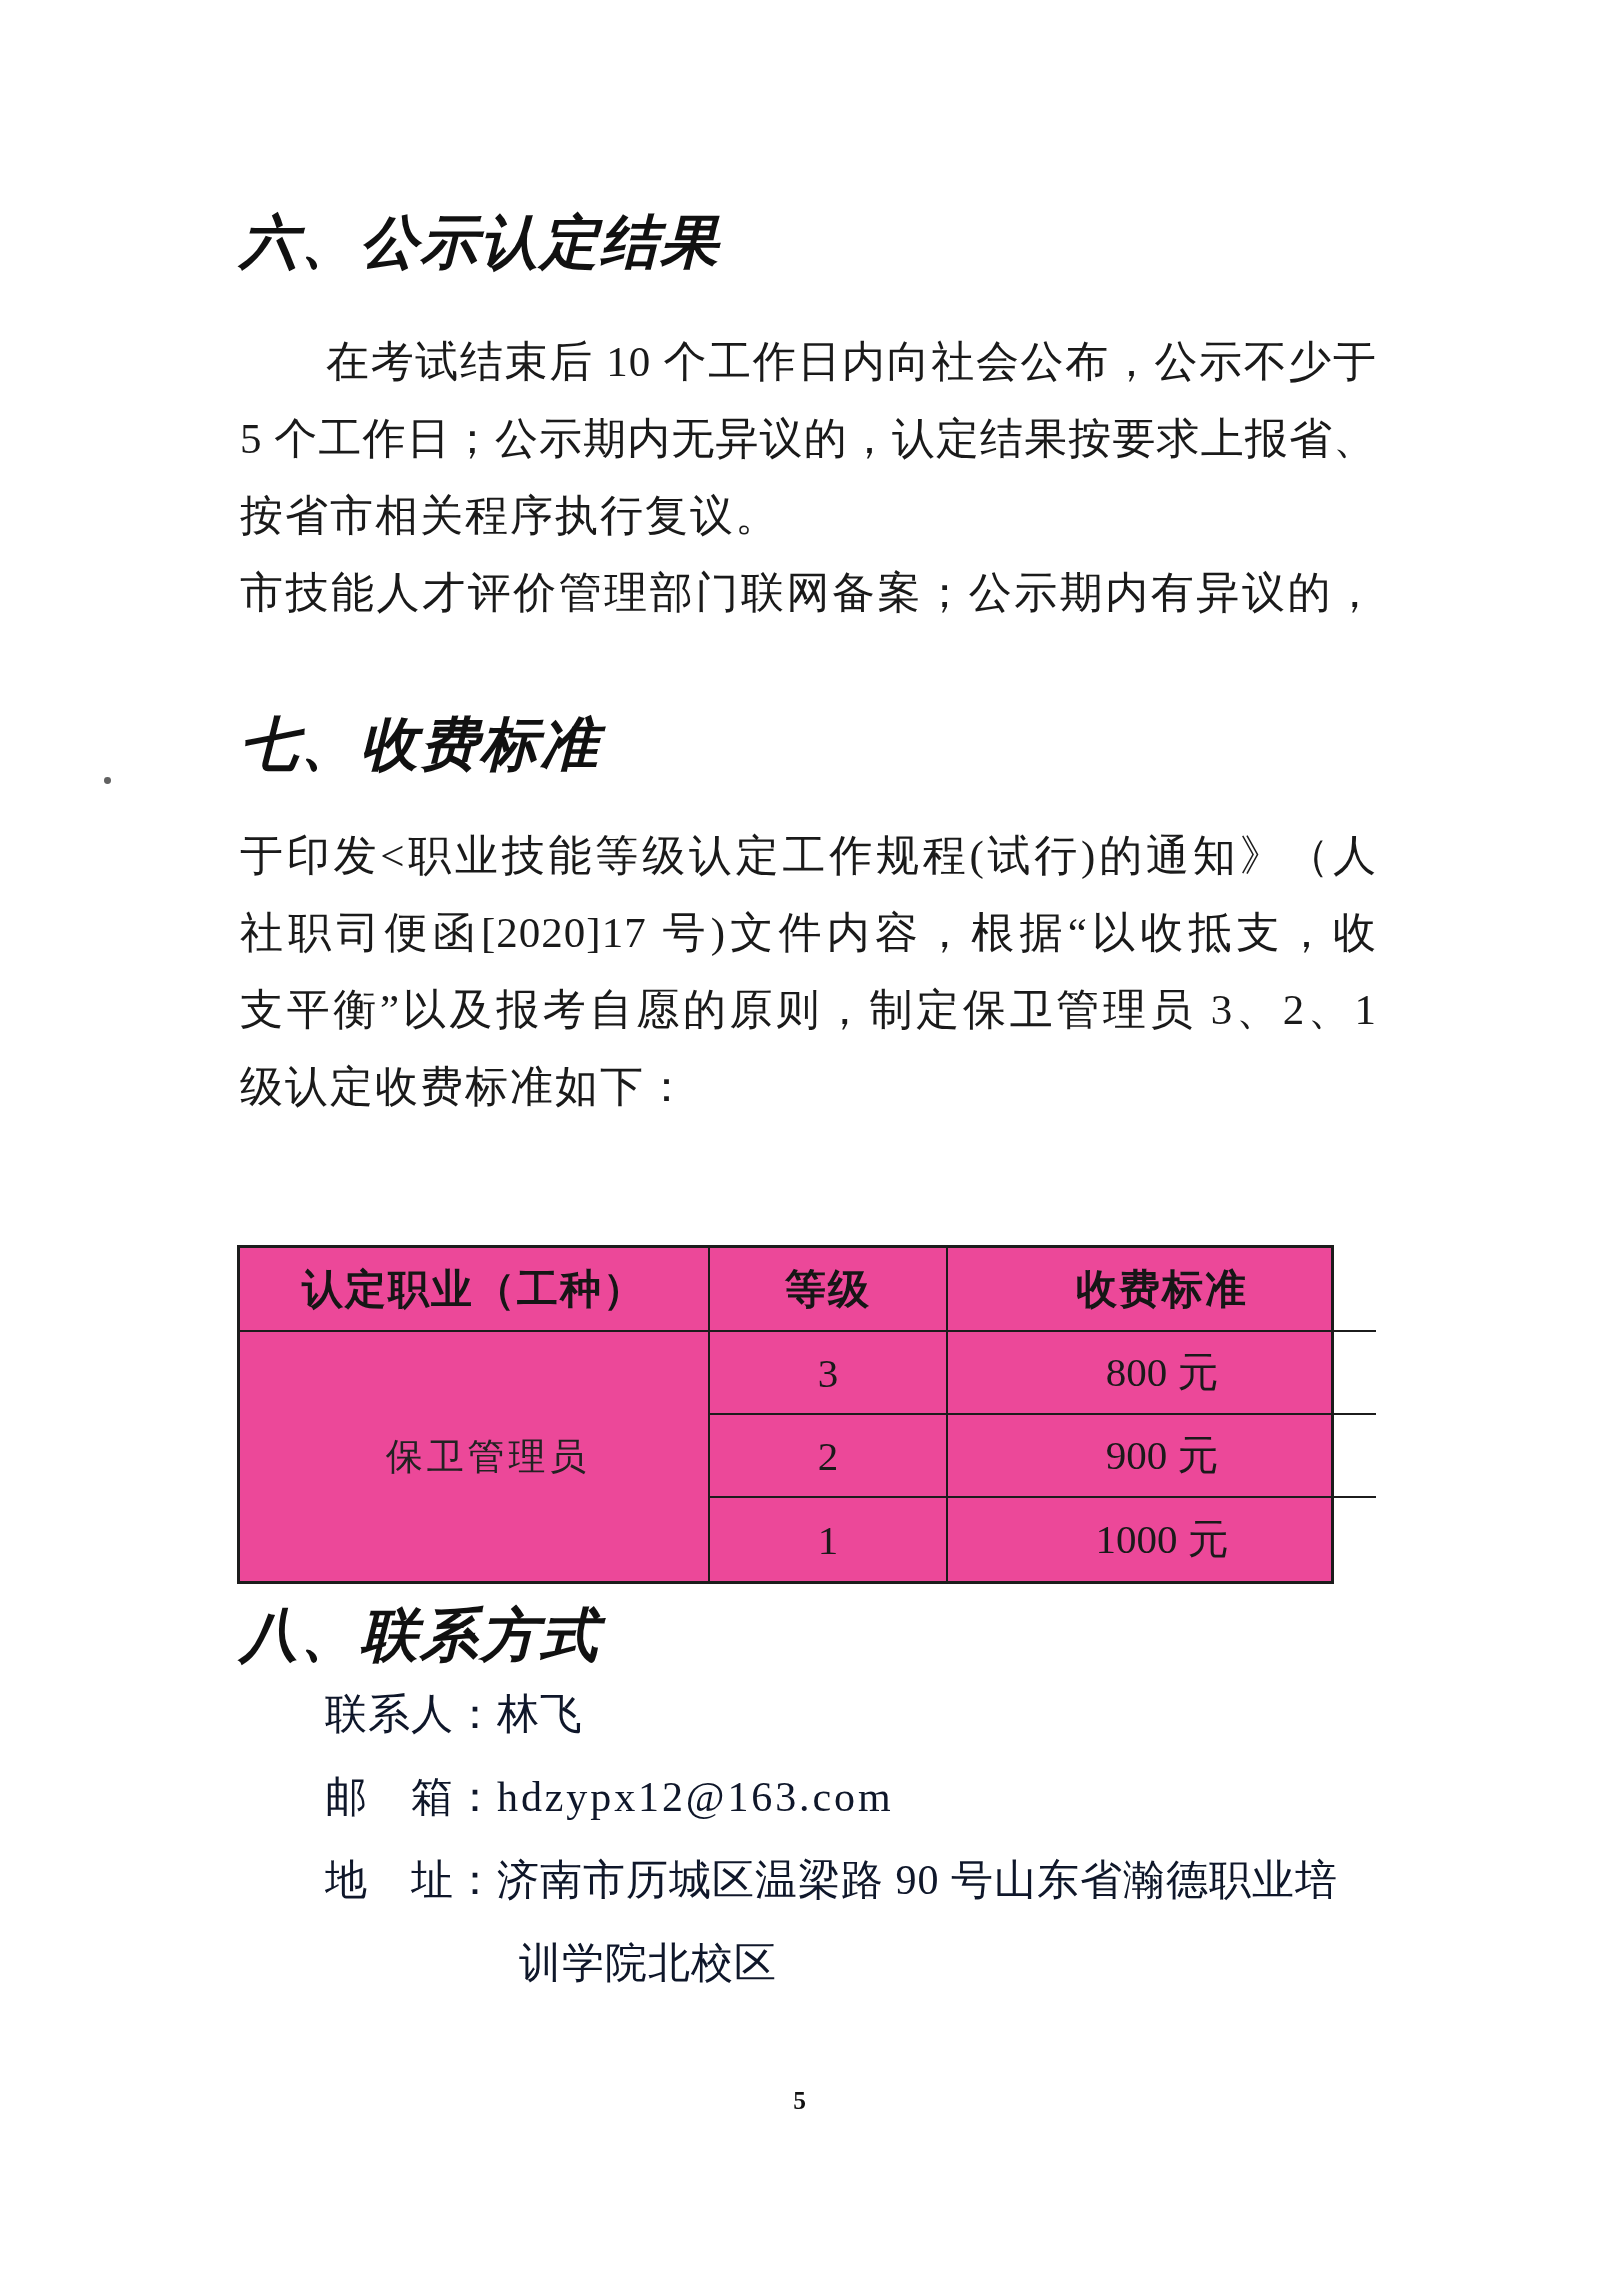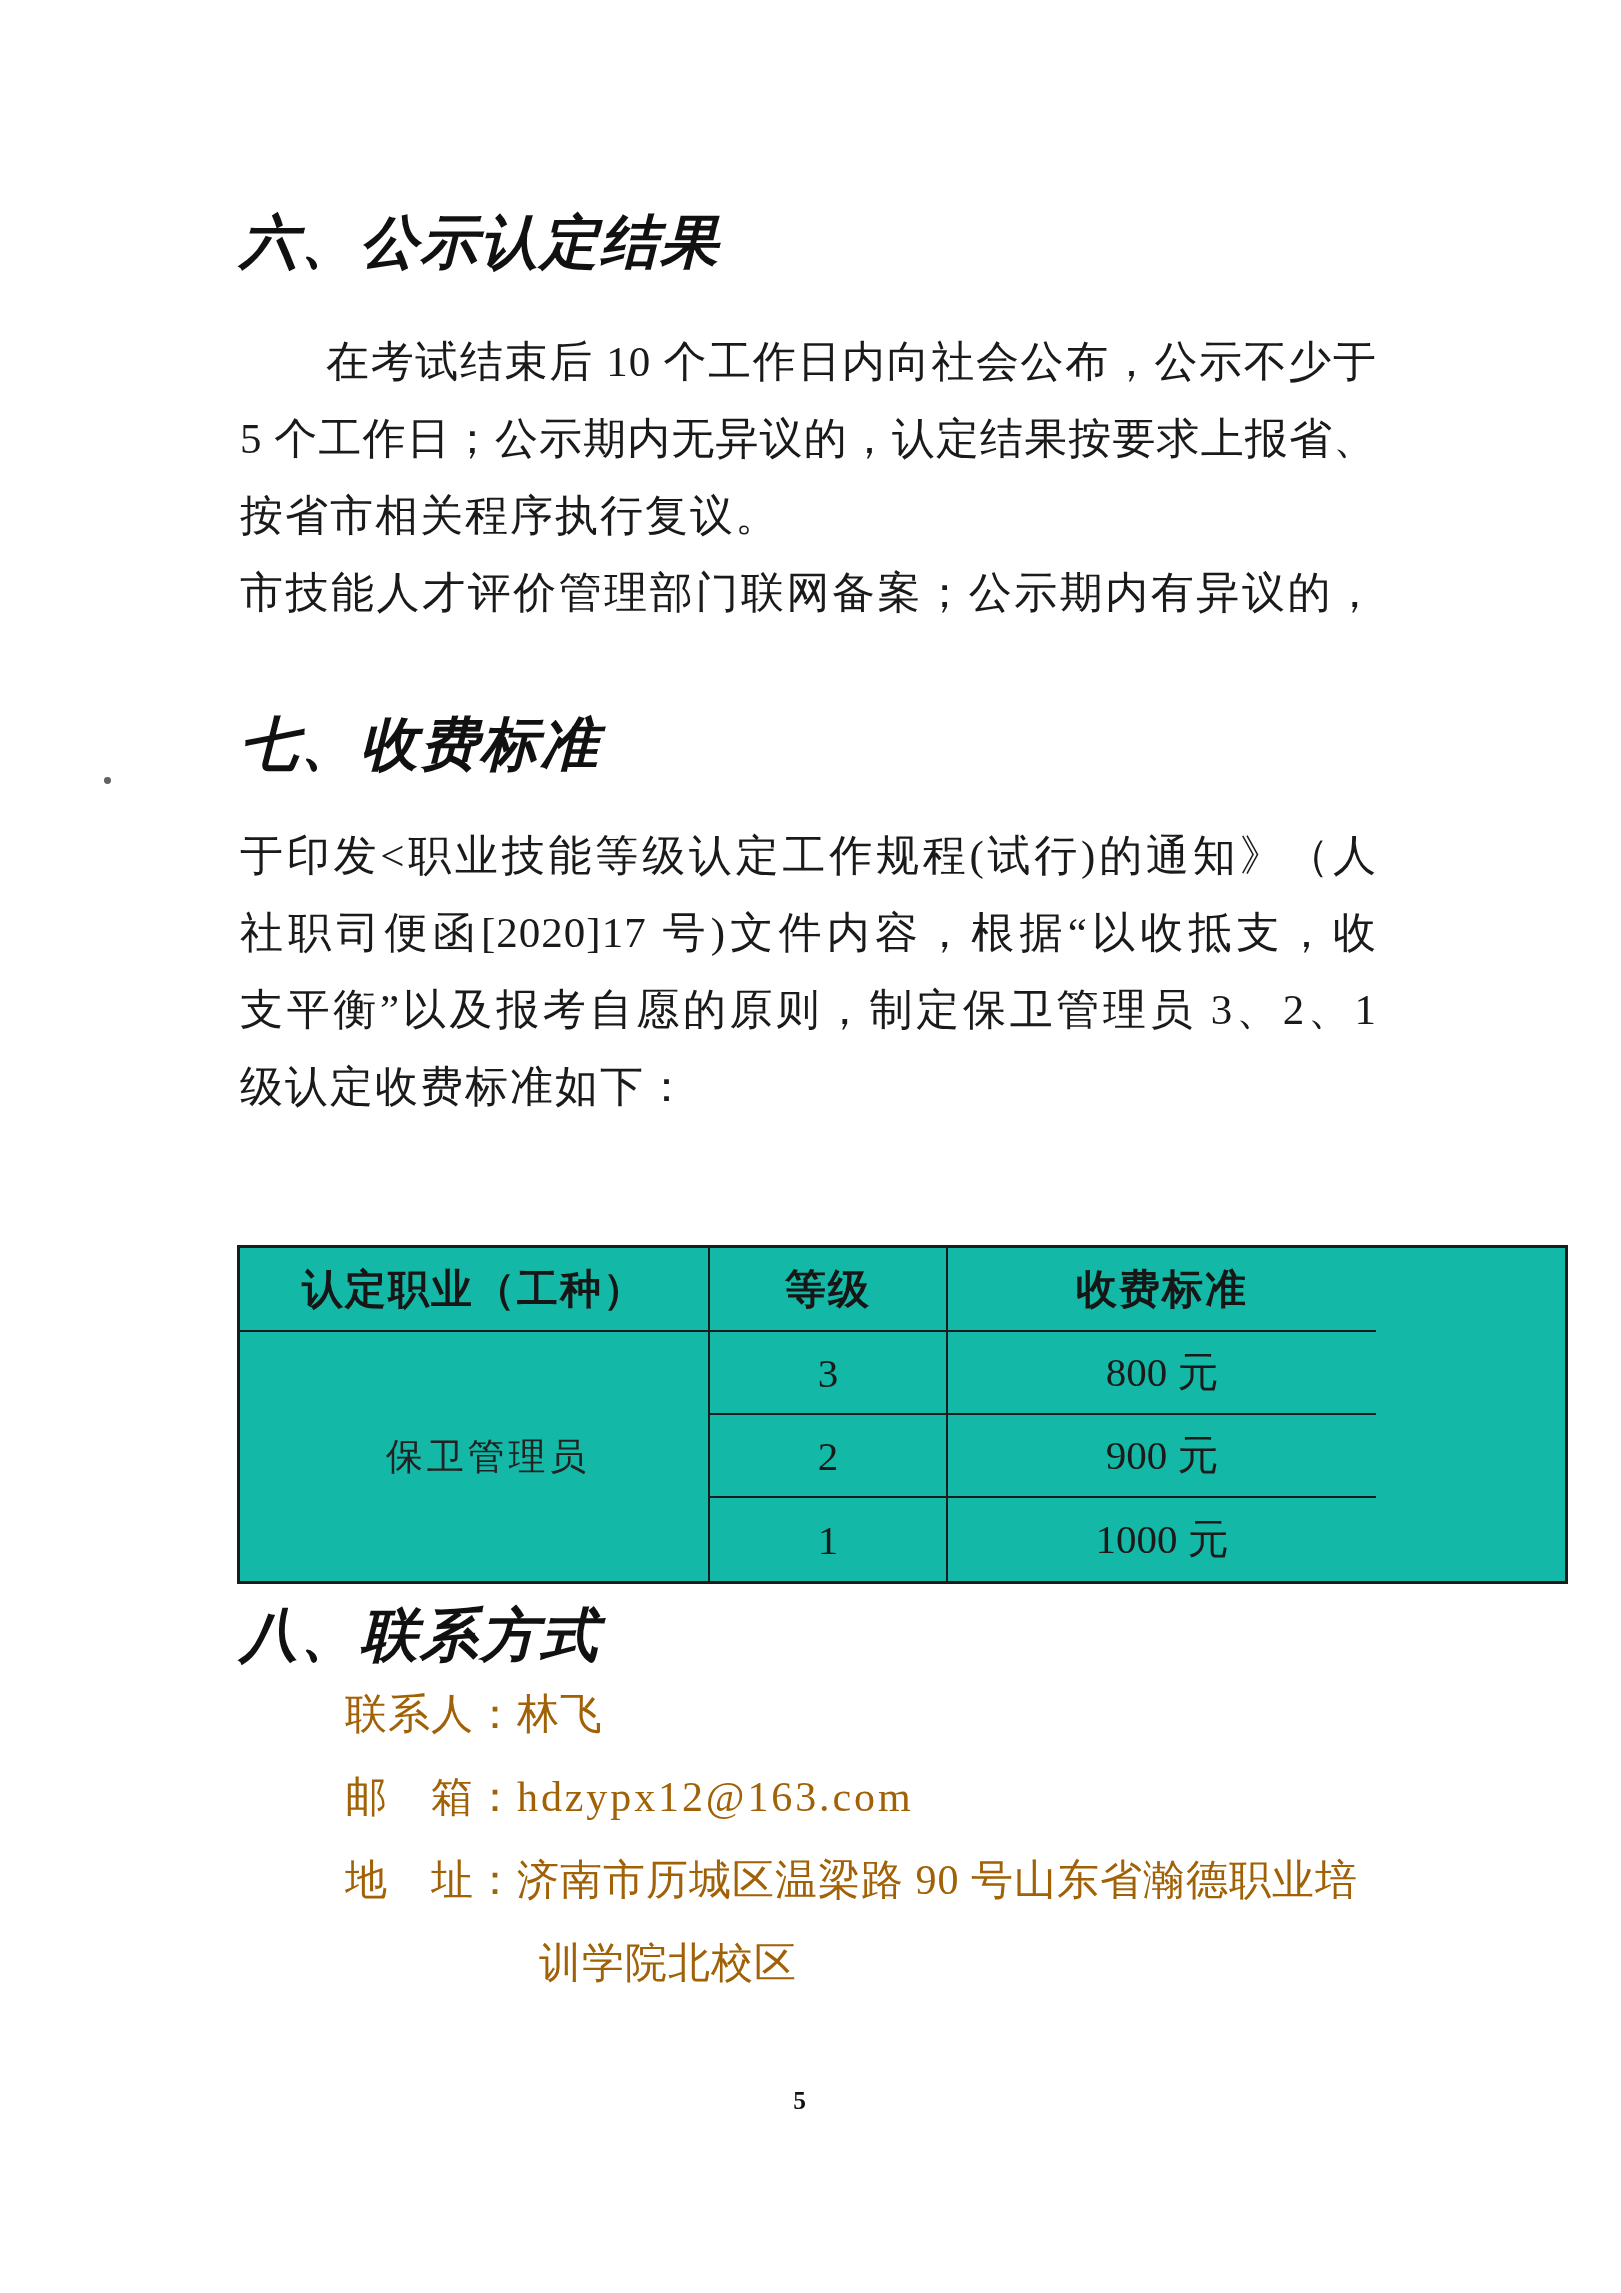--- a/index.html
+++ b/index.html
@@ -39,13 +39,13 @@
   
   .fee-table {
     position:absolute; left:237px; top:1245px;
-    width:1331px;
+    width:1097px;
     display:grid;
     grid-template-columns:470px 238px 428px;
     grid-template-rows:84px 83px 83px 83px;
     border:3.9px solid #1c1c1c;
     box-sizing:border-box;
-    background:#14b8a6;
+    background:#ec4899;
   }
   .cell {
     display:flex; align-items:center; justify-content:center;

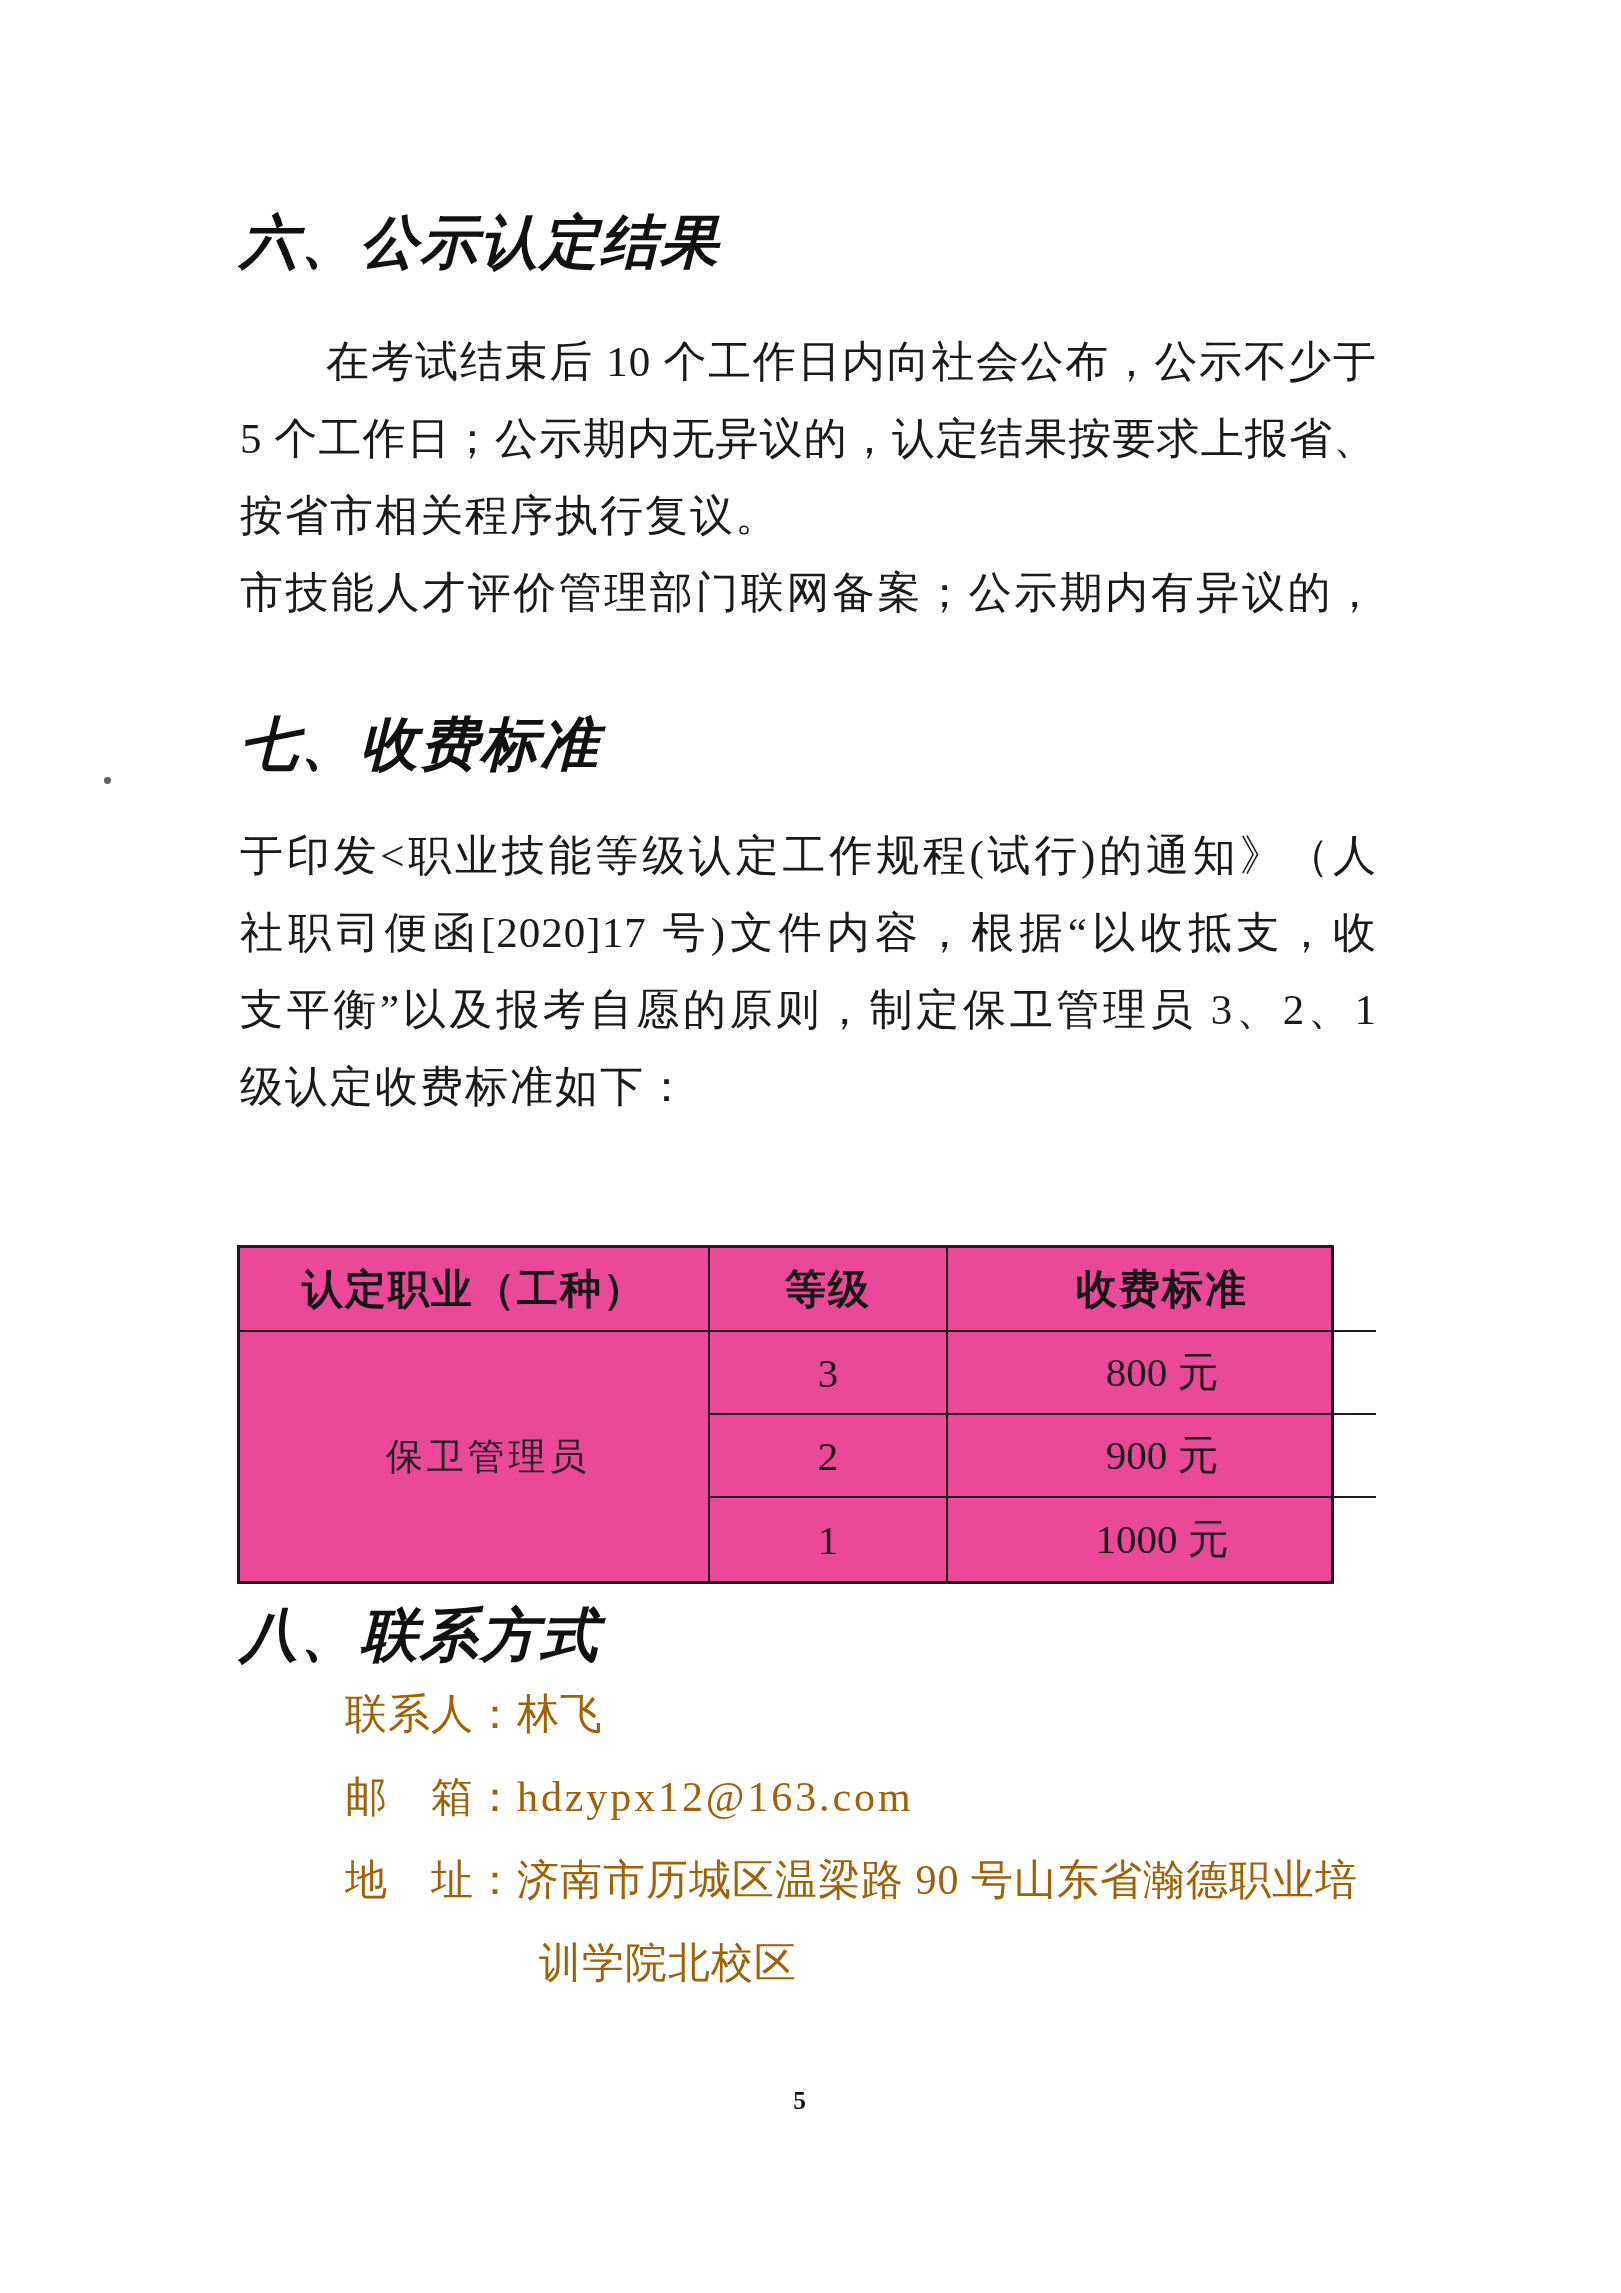--- a/index.html
+++ b/index.html
@@ -65,10 +65,9 @@
   .contact {
     position:absolute; left:325px; top:1673px; width:1088px;
     font-size:42px; line-height:83px;
-    color:#a16207;
+    color:#0f172a;
     letter-spacing:1px;
     white-space:nowrap;
-    margin-left:20px;
   }
   .contact .cln { display:block; }
   .contact .cont { padding-left:194px; }

